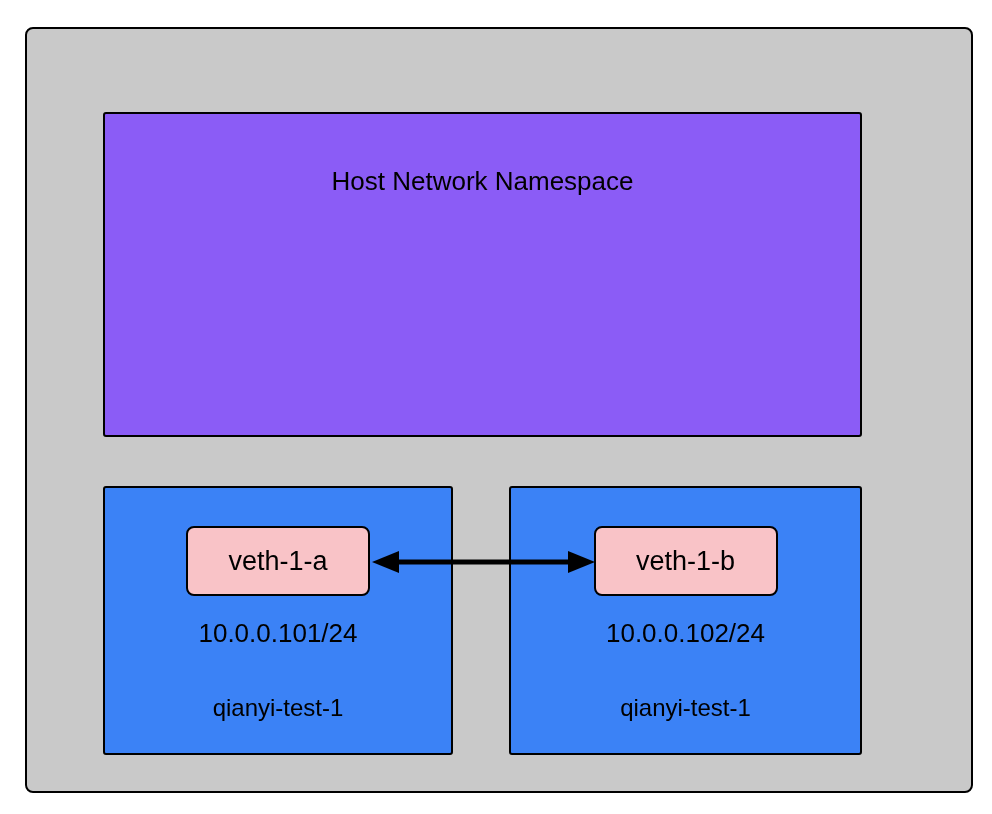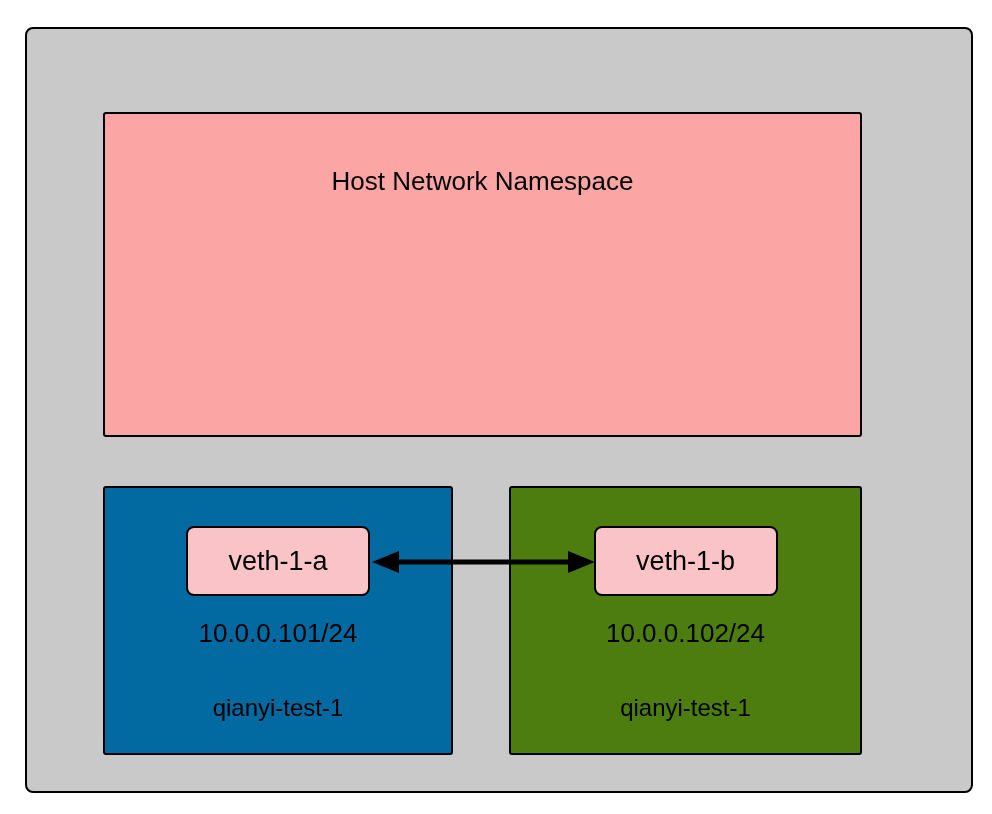--- a/index.html
+++ b/index.html
@@ -113,7 +113,7 @@
 <div class="canvas">
   <div class="outer-box" style="background-color: rgb(201, 201, 201);">
 
-    <div class="host-box" style="background-color: #fca5a5; padding-left: 28px;">
+    <div class="host-box" style="background-color: #8b5cf6; padding-left: 28px;">
       <div class="host-title">Host Network Namespace</div>
     </div>
 

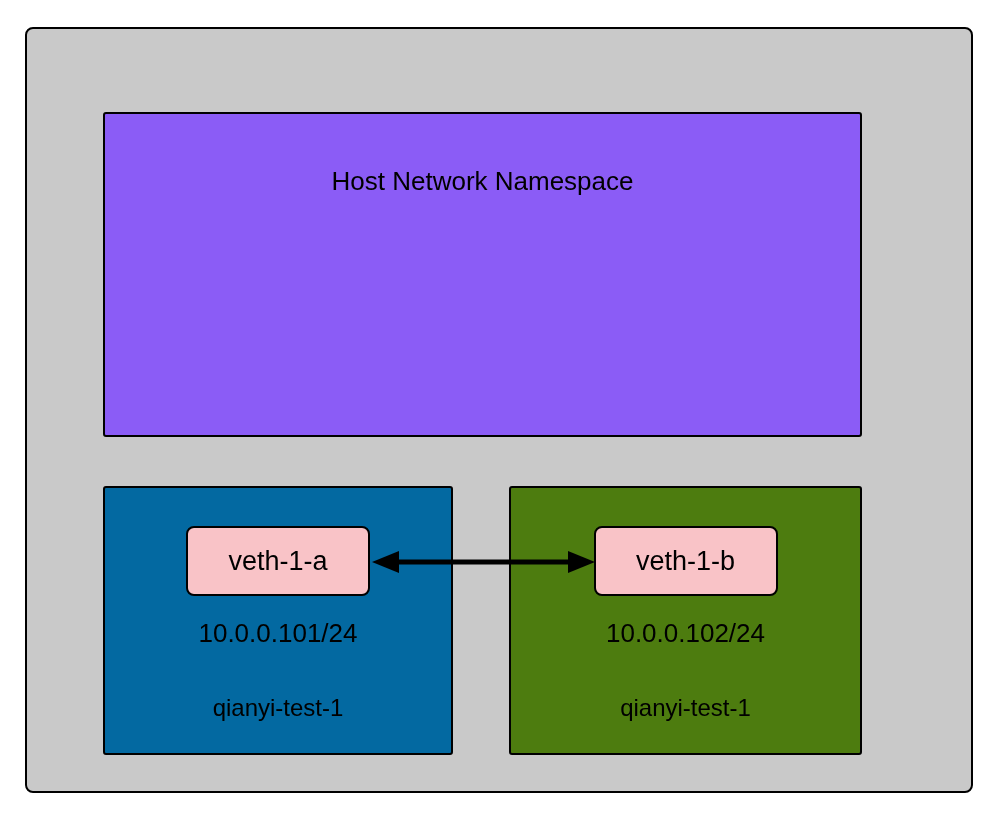--- a/index.html
+++ b/index.html
@@ -117,7 +117,7 @@
       <div class="host-title">Host Network Namespace</div>
     </div>
 
-    <div class="ns-box ns1" style="background-color: #0369a1;">
+    <div class="ns-box ns1" style="background-color: #3b82f6;">
       <div class="veth-box" style="background-color: rgb(249, 195, 199);">
         <span class="veth-label">veth-1-a</span>
       </div>

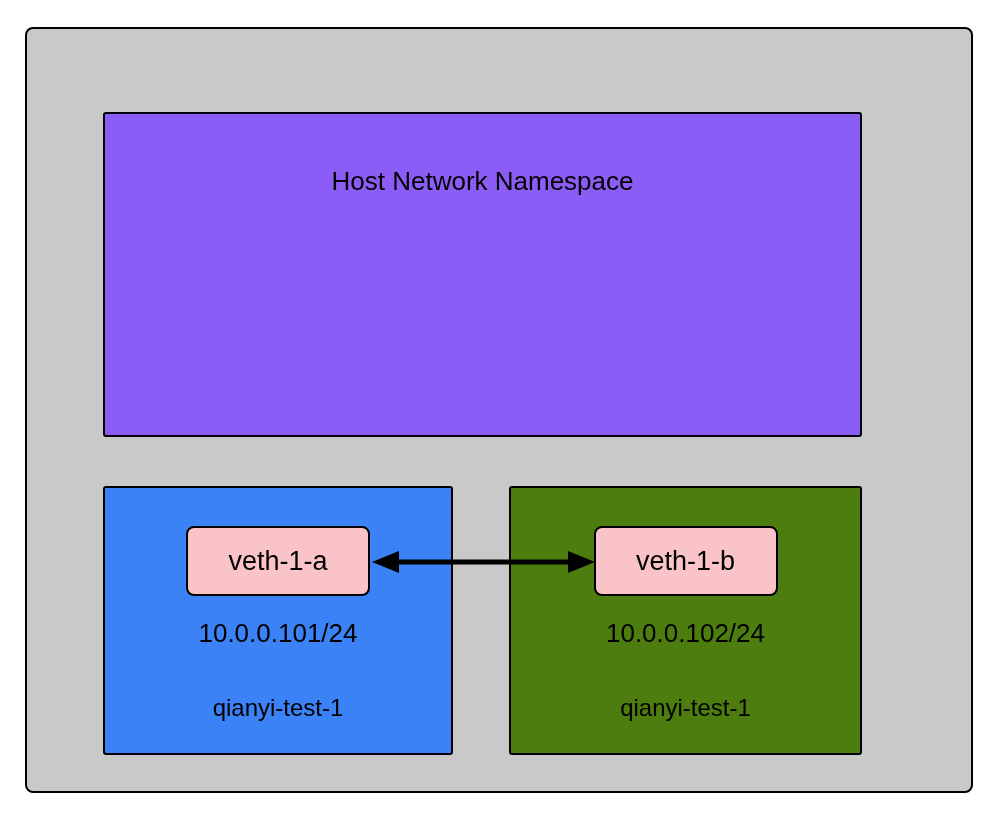--- a/index.html
+++ b/index.html
@@ -125,7 +125,7 @@
       <div class="ns-name">qianyi-test-1</div>
     </div>
 
-    <div class="ns-box ns2" style="background-color: #4d7c0f;">
+    <div class="ns-box ns2" style="background-color: #3b82f6;">
       <div class="veth-box" style="background-color: rgb(249, 195, 199);">
         <span class="veth-label">veth-1-b</span>
       </div>

